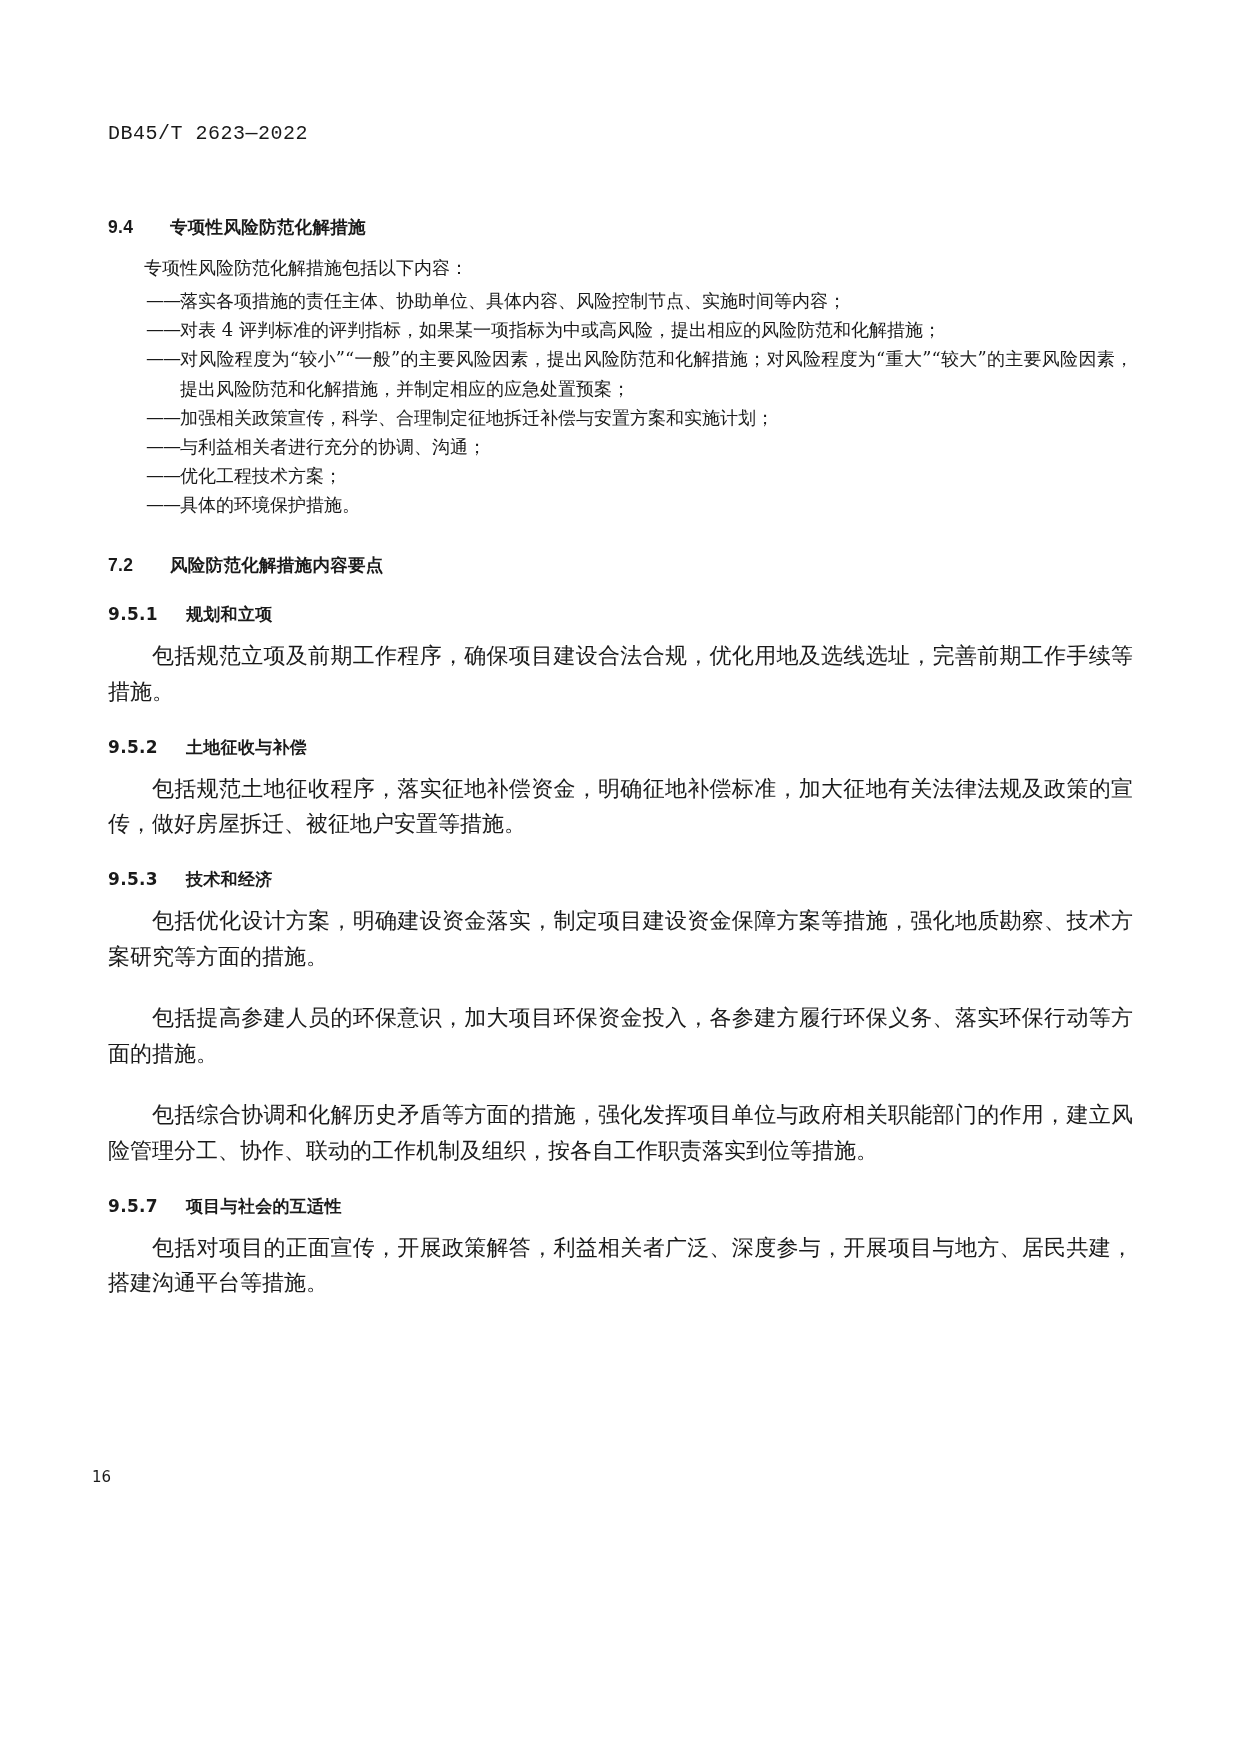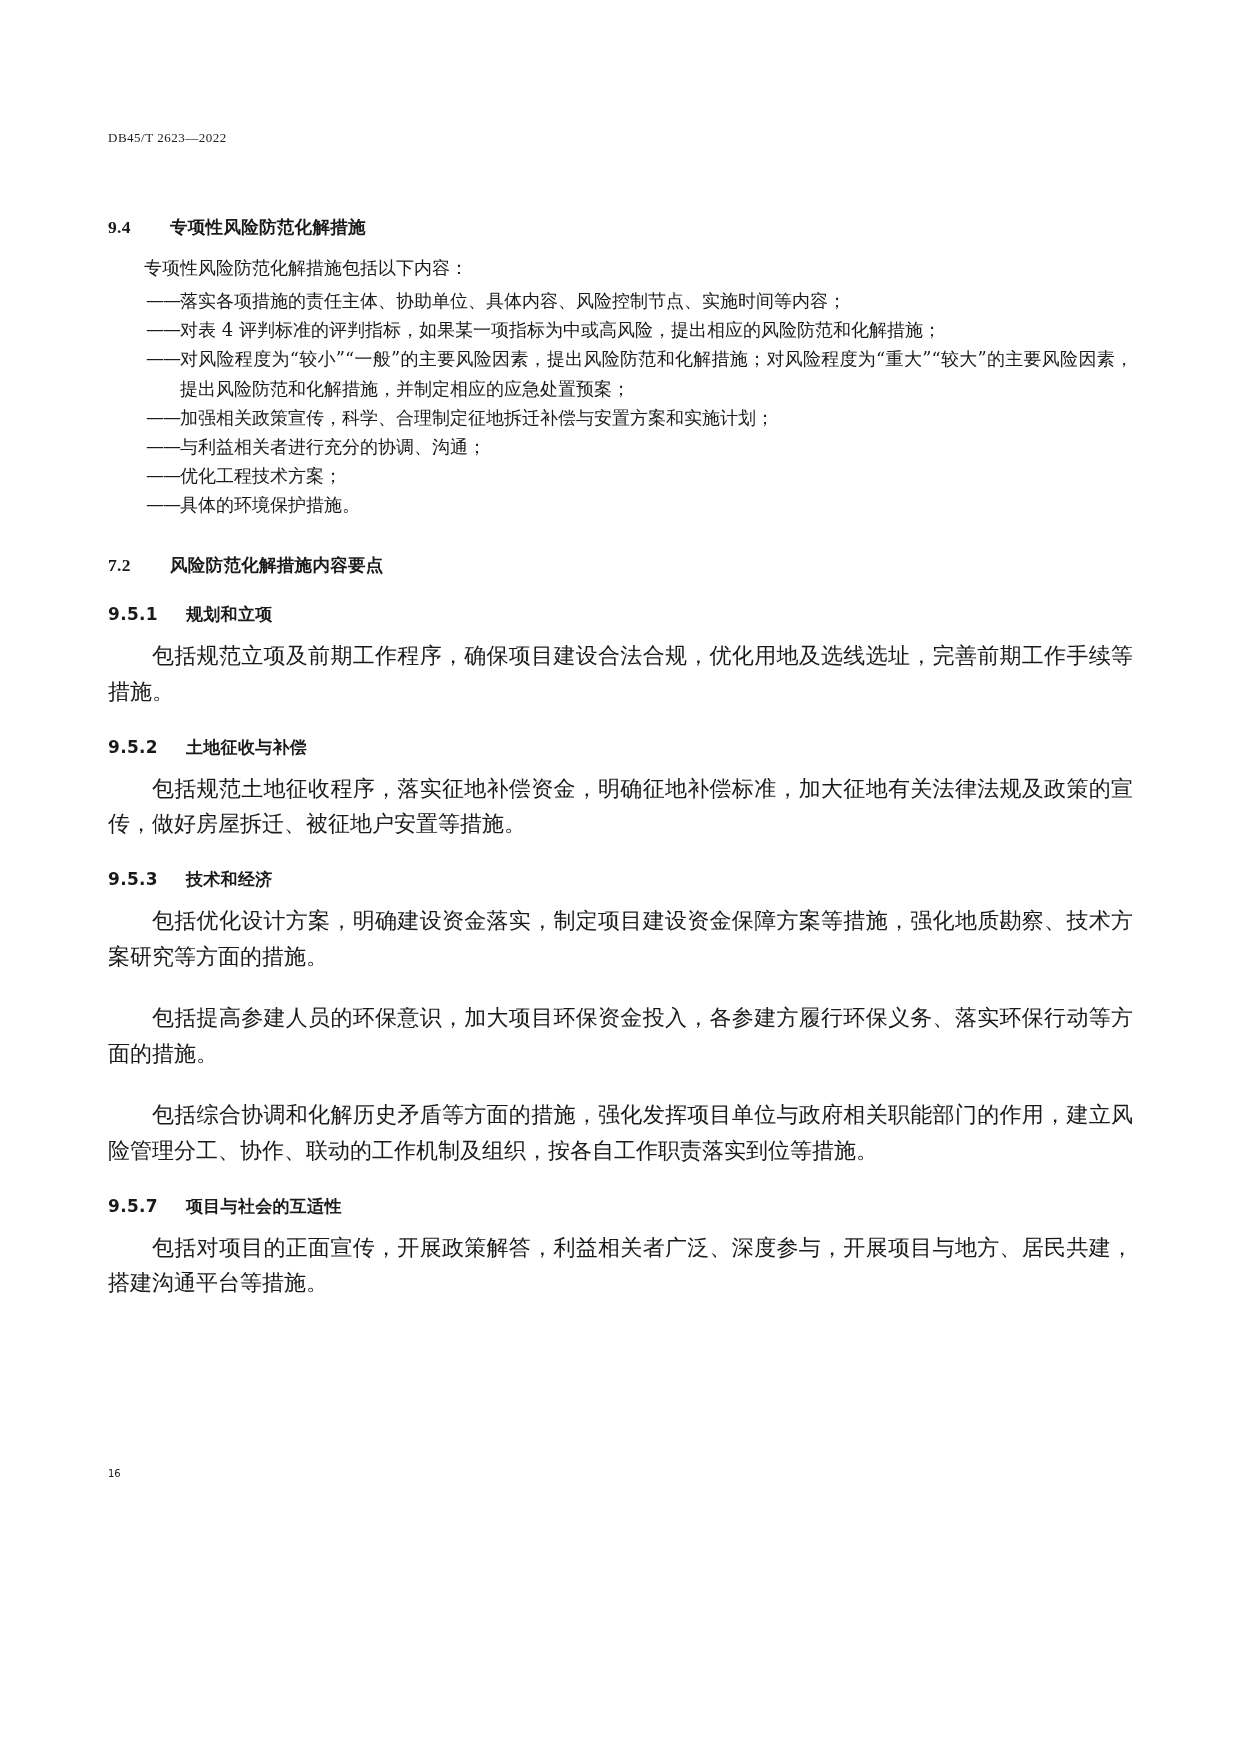--- a/index.html
+++ b/index.html
@@ -21,10 +21,10 @@
   }
   .header {
     position: absolute;
-    top: 130px;
+    top: 122px;
     left: 108px;
-    font-family: Liberation Serif, serif;
-    font-size: 13px;
+    font-family: Liberation Mono, monospace;
+    font-size: 20px;
     letter-spacing: 0.5px;
     color: #1a1a1a;
   }

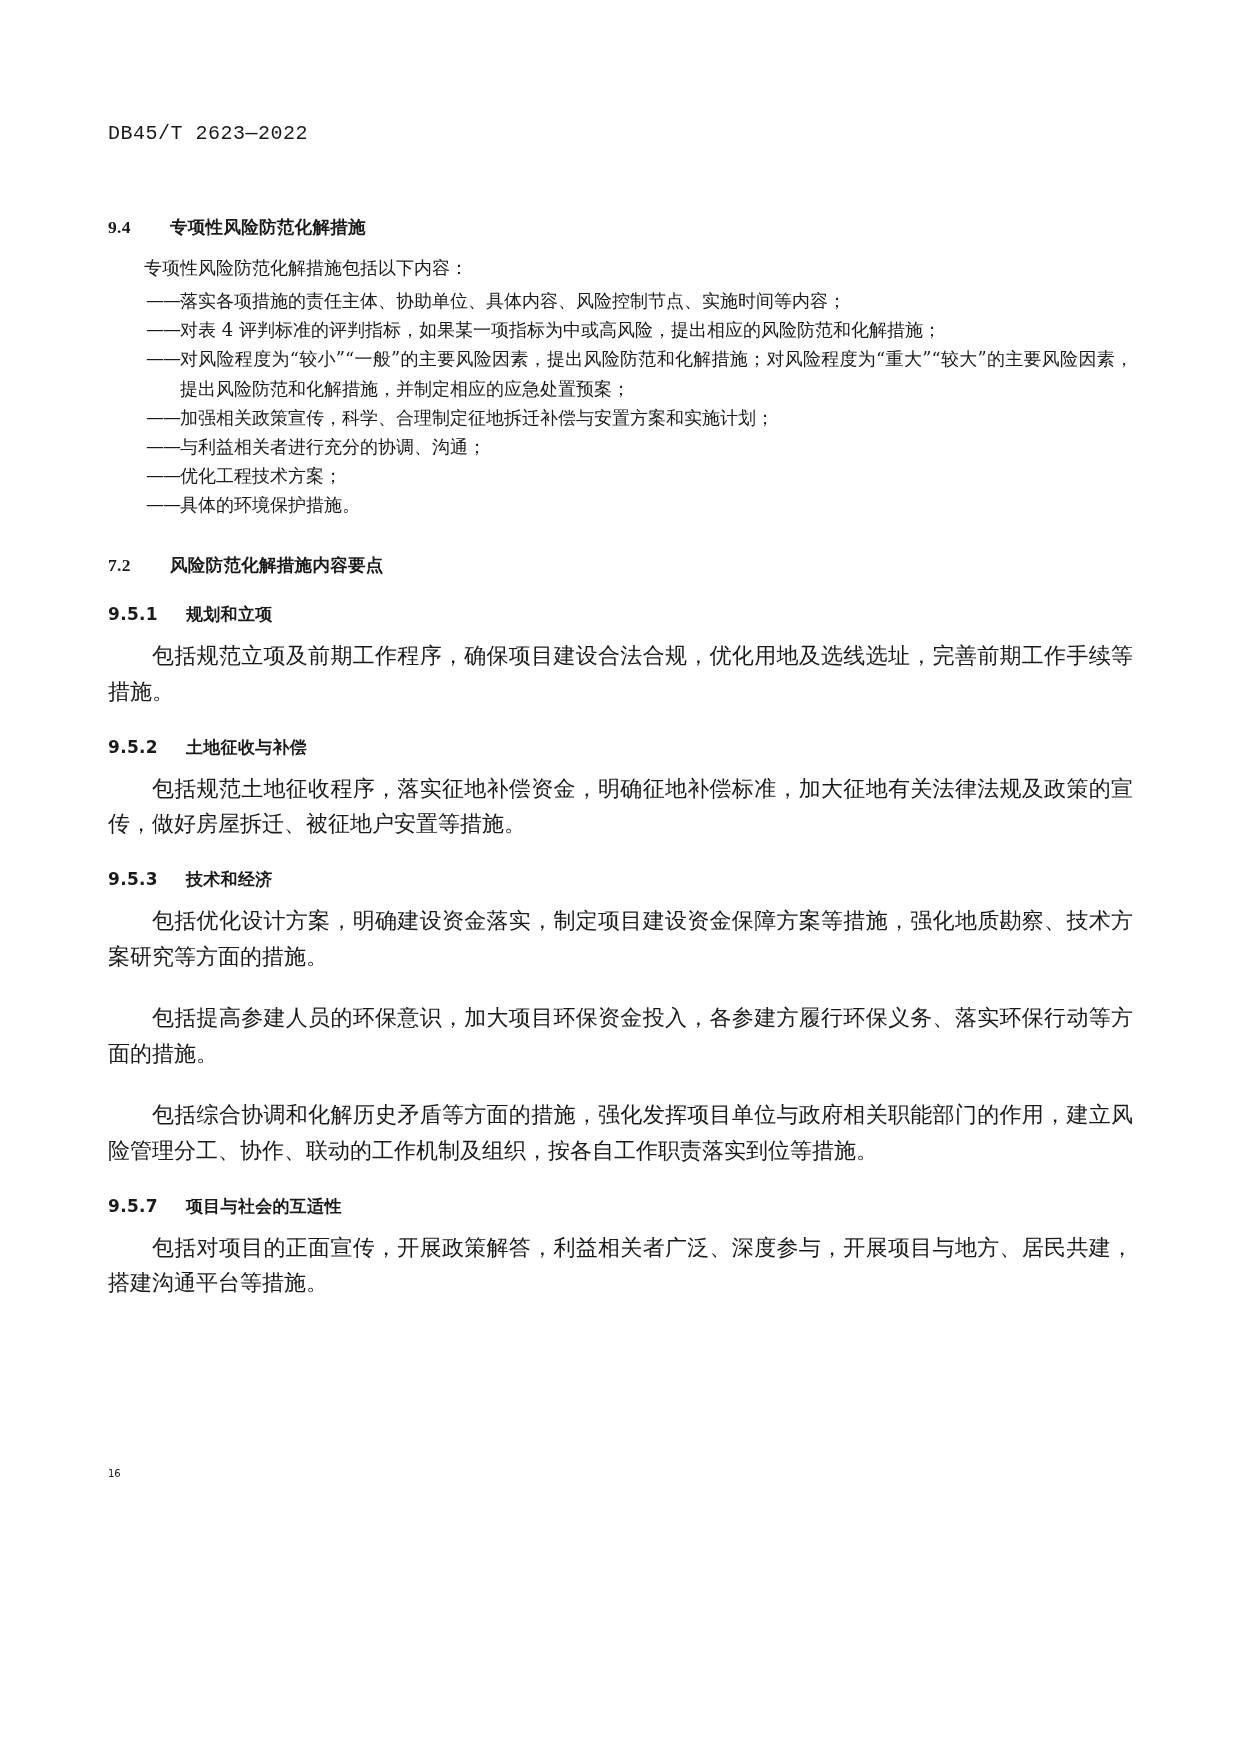--- a/index.html
+++ b/index.html
@@ -35,7 +35,7 @@
     width: 1025px;
   }
   .h2 {
-    font-family: Liberation Serif, serif;
+    font-family: Liberation Sans, sans-serif;
     font-size: 17.5px;
     font-weight: bold;
     margin: 0 0 14px 0;

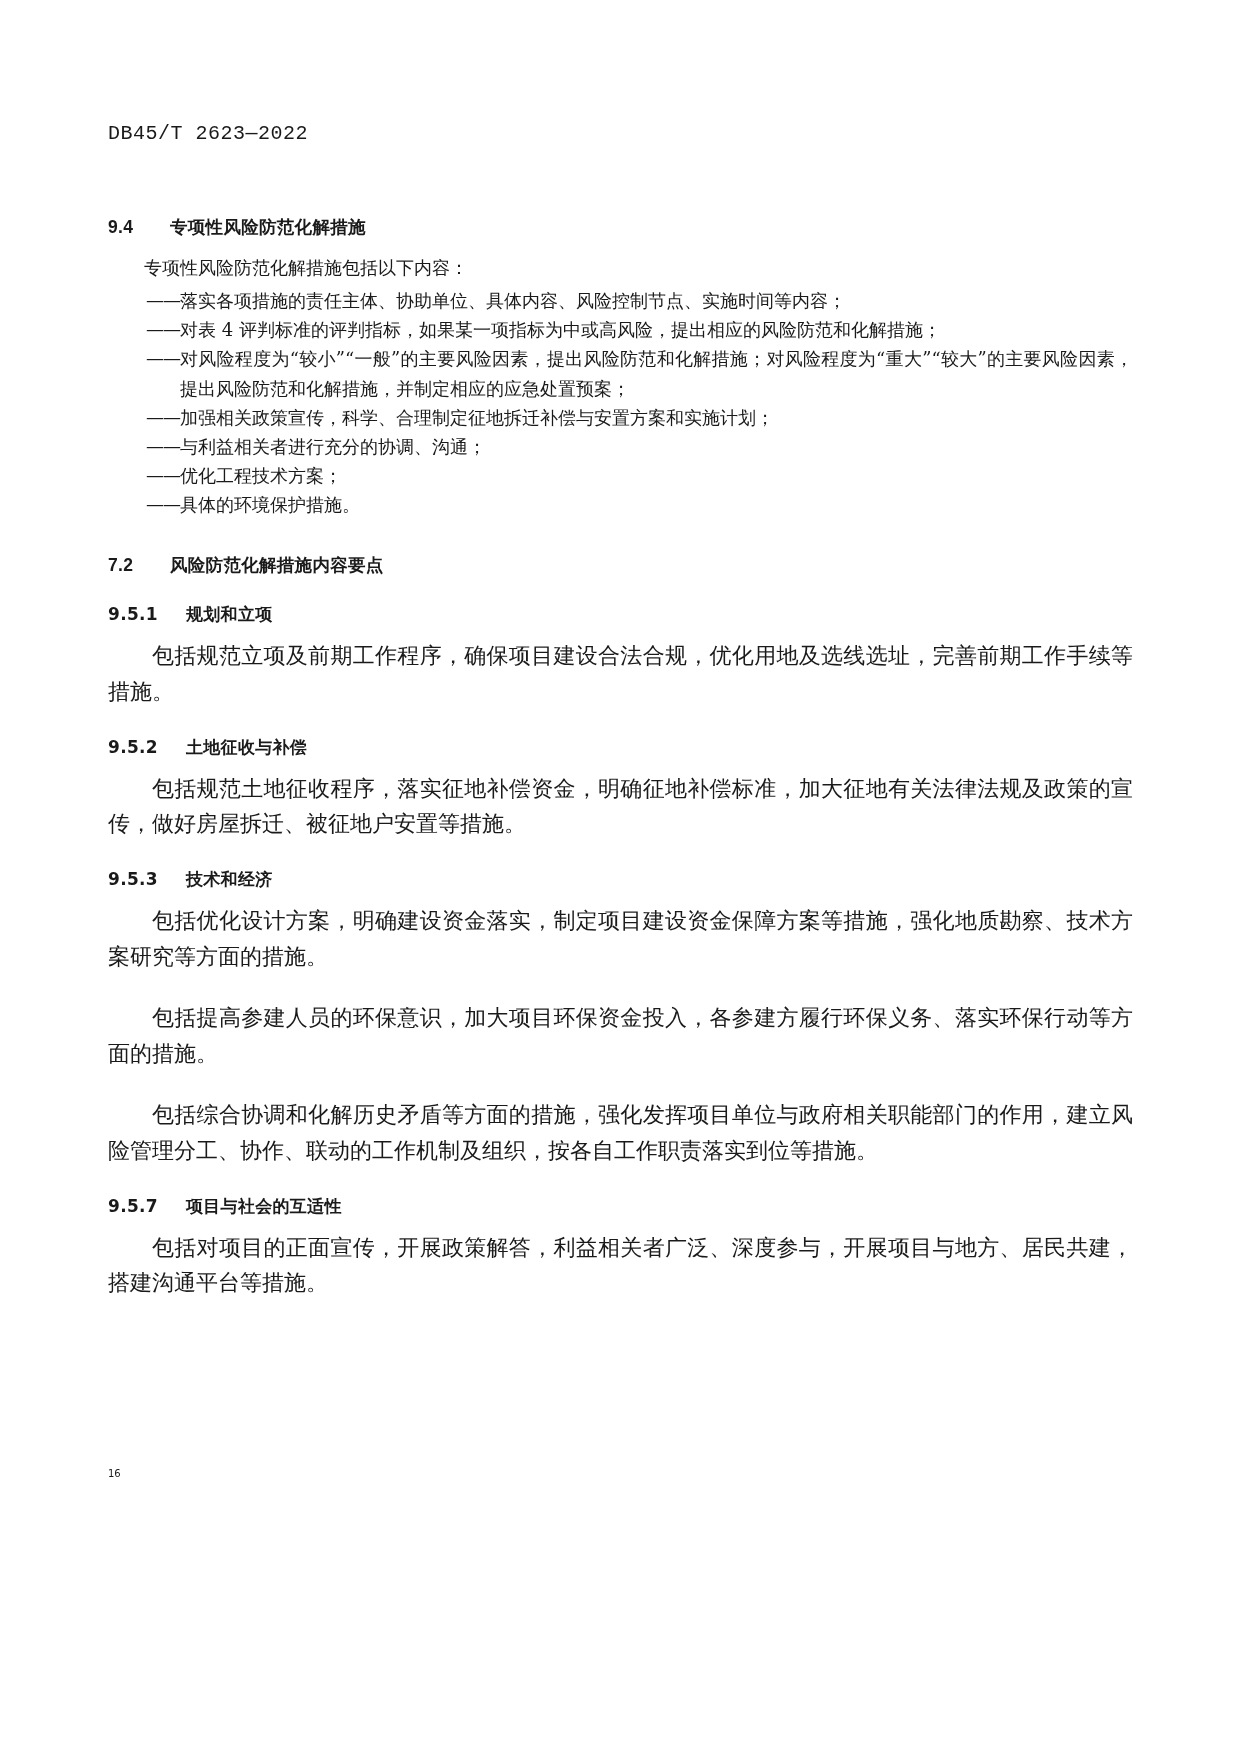--- a/index.html
+++ b/index.html
@@ -103,10 +103,10 @@
   }
   .pagenum {
     position: absolute;
-    left: 108px;
+    left: 92px;
     top: 1468px;
     font-family: "DejaVu Sans", "Liberation Sans", sans-serif;
-    font-size: 10px;
+    font-size: 15px;
     color: #1a1a1a;
   }
 </style>

